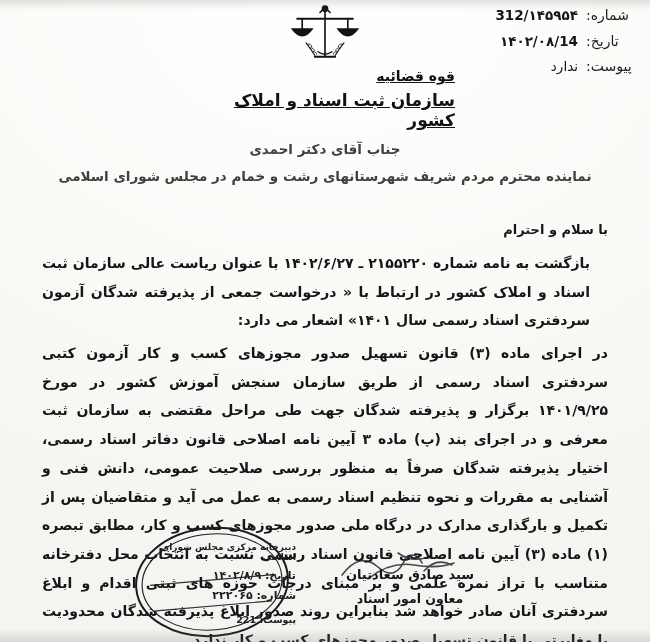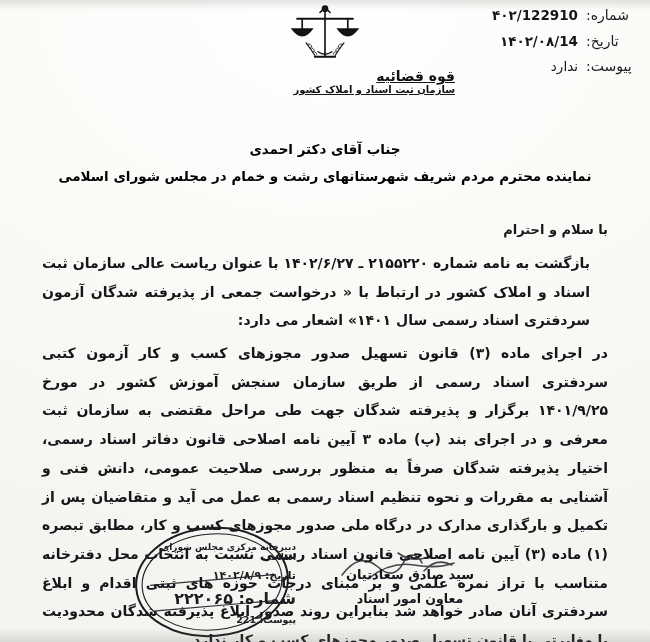--- a/index.html
+++ b/index.html
@@ -224,7 +224,7 @@
     <div class="meta-block">
       <div class="meta-row">
         <span class="meta-label">شماره:</span>
-        <span class="meta-value">۴۰۲/122910</span>
+        <span class="meta-value">312/۱۴۵۹۵۴</span>
       </div>
       <div class="meta-row">
         <span class="meta-label">تاریخ:</span>

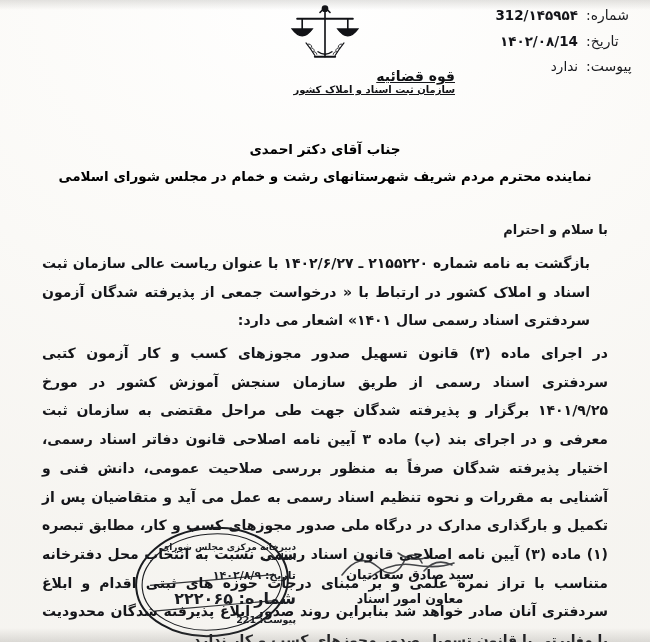--- a/index.html
+++ b/index.html
@@ -94,7 +94,8 @@
     color: #101114;
   }
   .org-line2 {
-    font-size: 10px;
+    margin-top: 6px;
+    font-size: 17px;
     font-weight: 700;
     letter-spacing: 0.3px;
     color: #101114;

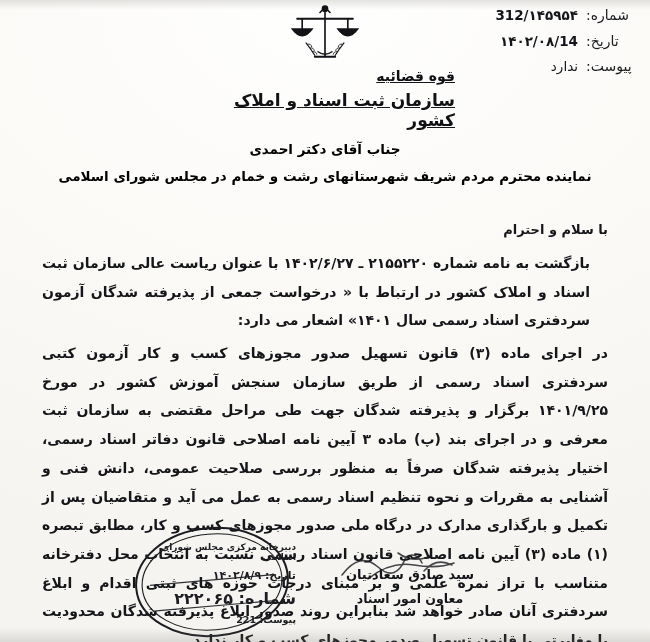--- a/index.html
+++ b/index.html
@@ -113,7 +113,7 @@
     font-size: 13.5px;
     font-weight: 700;
     line-height: 2.0;
-    color: #000000;
+    color: #404040;
     margin-bottom: 6px;
   }
   .addressee .l1 { letter-spacing: 0.2px; }

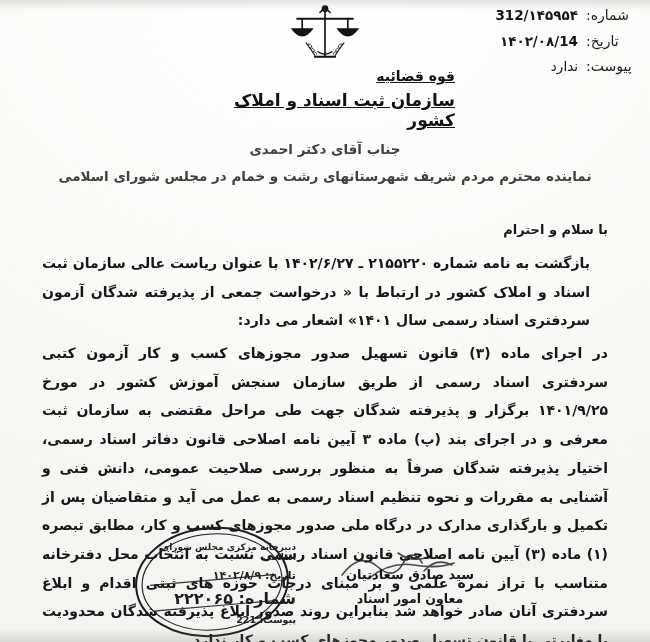--- a/index.html
+++ b/index.html
@@ -198,7 +198,7 @@
   }
   .stamp-l1 { top: 20px; }
   .stamp-l2 { top: 47px; font-size: 11px; letter-spacing: 1px; }
-  .stamp-l3 { top: 67px; font-size: 16px; letter-spacing: 1px; }
+  .stamp-l3 { top: 67px; font-size: 11px; letter-spacing: 1px; }
   .stamp-l4 { top: 92px; font-size: 9.5px; }
 
   

